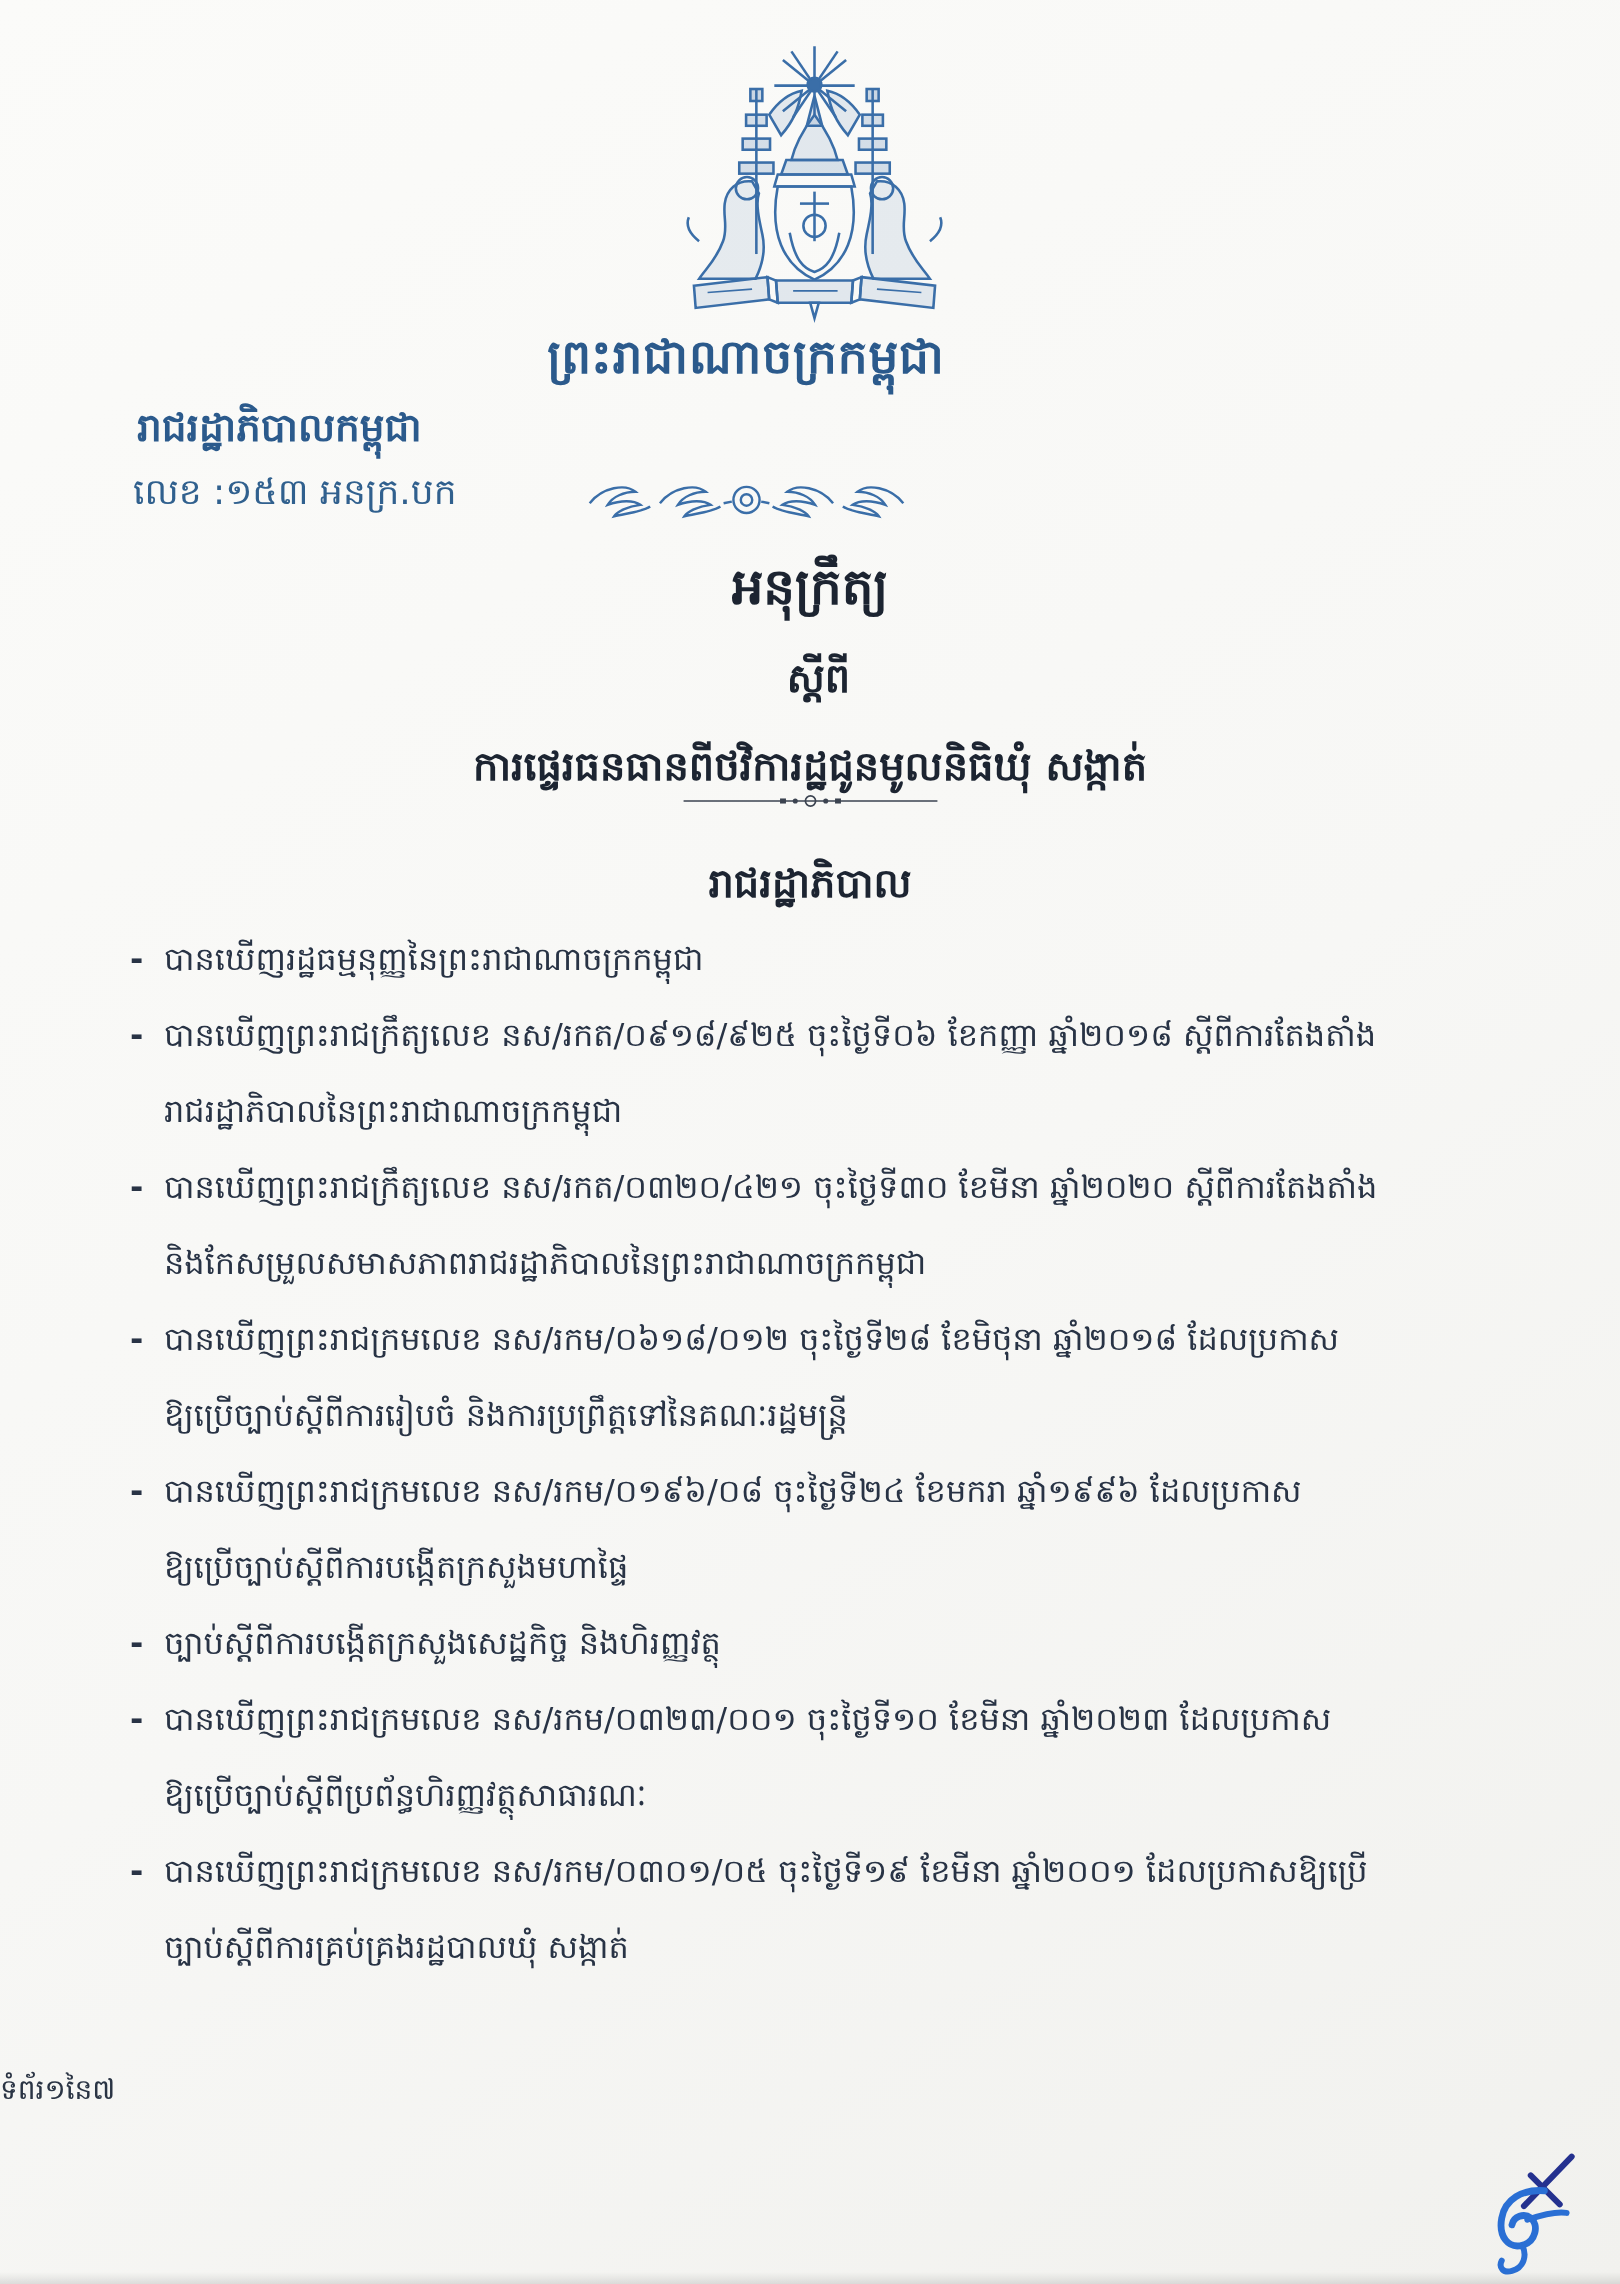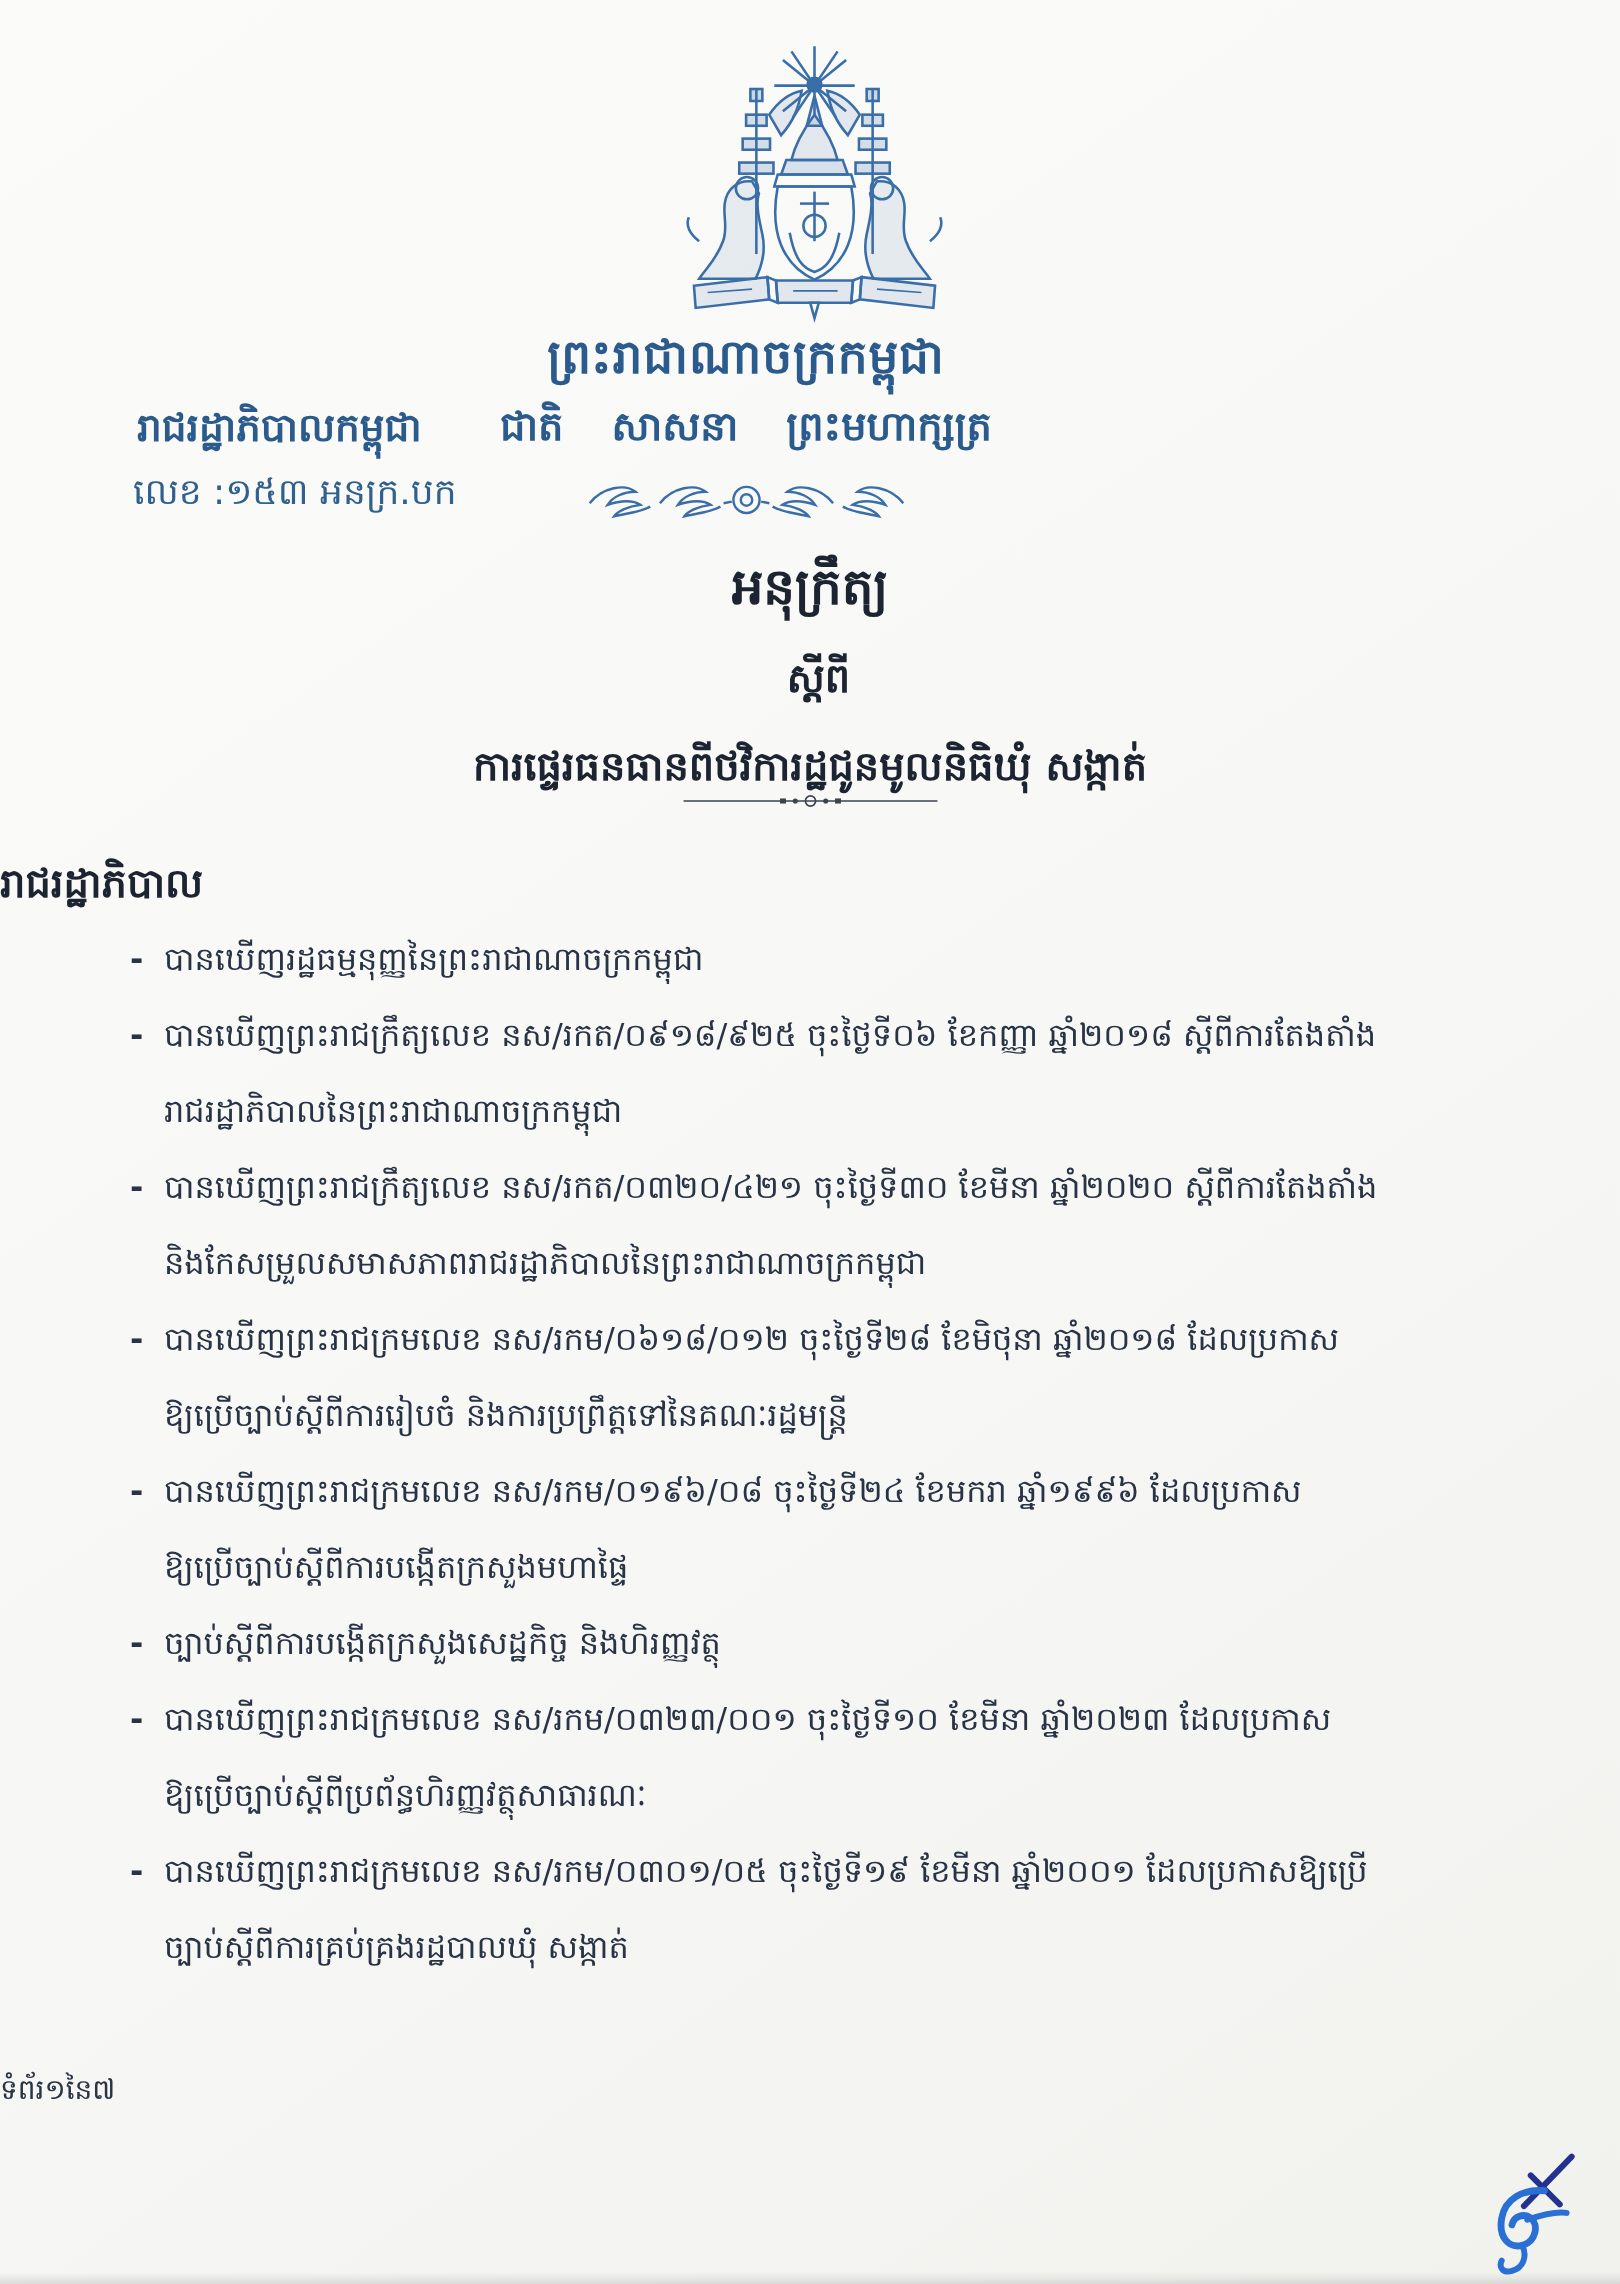--- a/index.html
+++ b/index.html
@@ -163,7 +163,6 @@
   </div>
 
   <div class="kingdom">ព្រះរាជាណាចក្រកម្ពុជា</div>
-  <div class="motto">ជាតិ សាសនា ព្រះមហាក្សត្រ</div>
 
   <div class="flourish">
     <svg viewBox="0 0 420 66" fill="none" stroke="#3a6ea8" stroke-width="3">

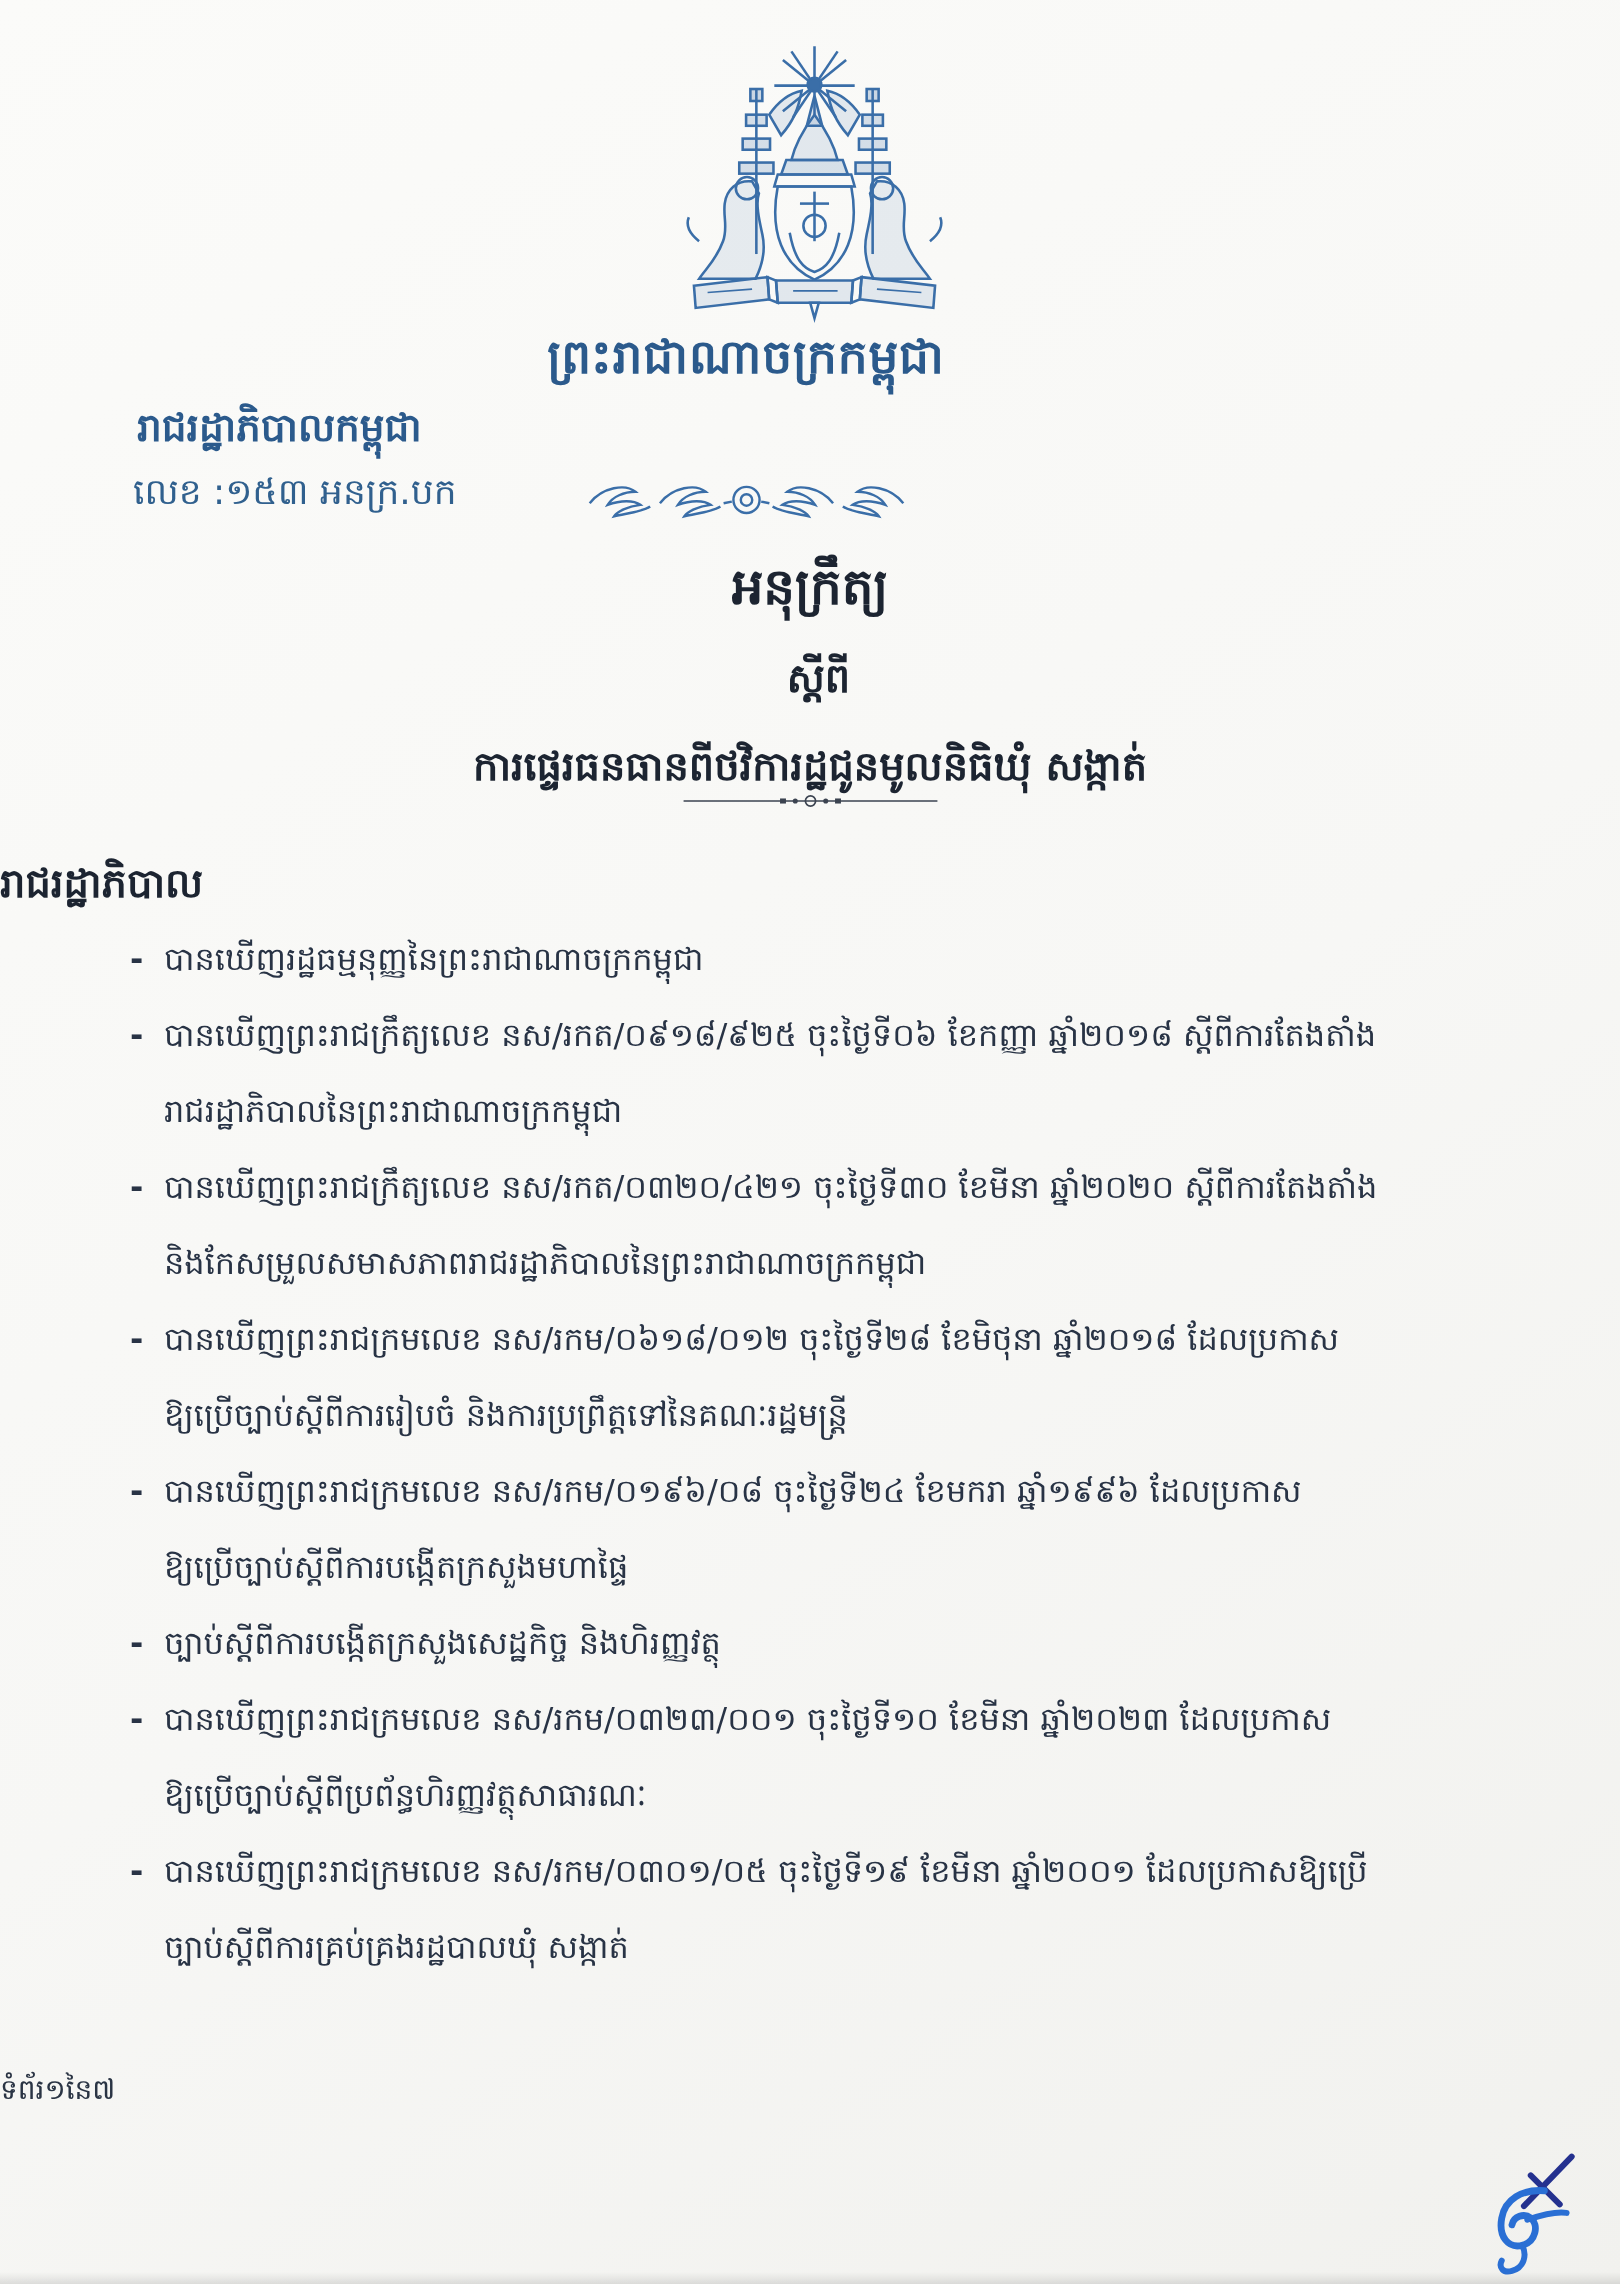--- a/index.html
+++ b/index.html
@@ -63,7 +63,7 @@
   .title-divider svg{width:257px;height:22px;}
   
   .section-heading{
-    position:absolute;top:858px;left:0;right:0;
+    position:absolute;top:858px;left:0;right:0;text-align:center;
     font-size:40px;font-weight:bold;color:#1c2431;
   }
   .citation-list{

